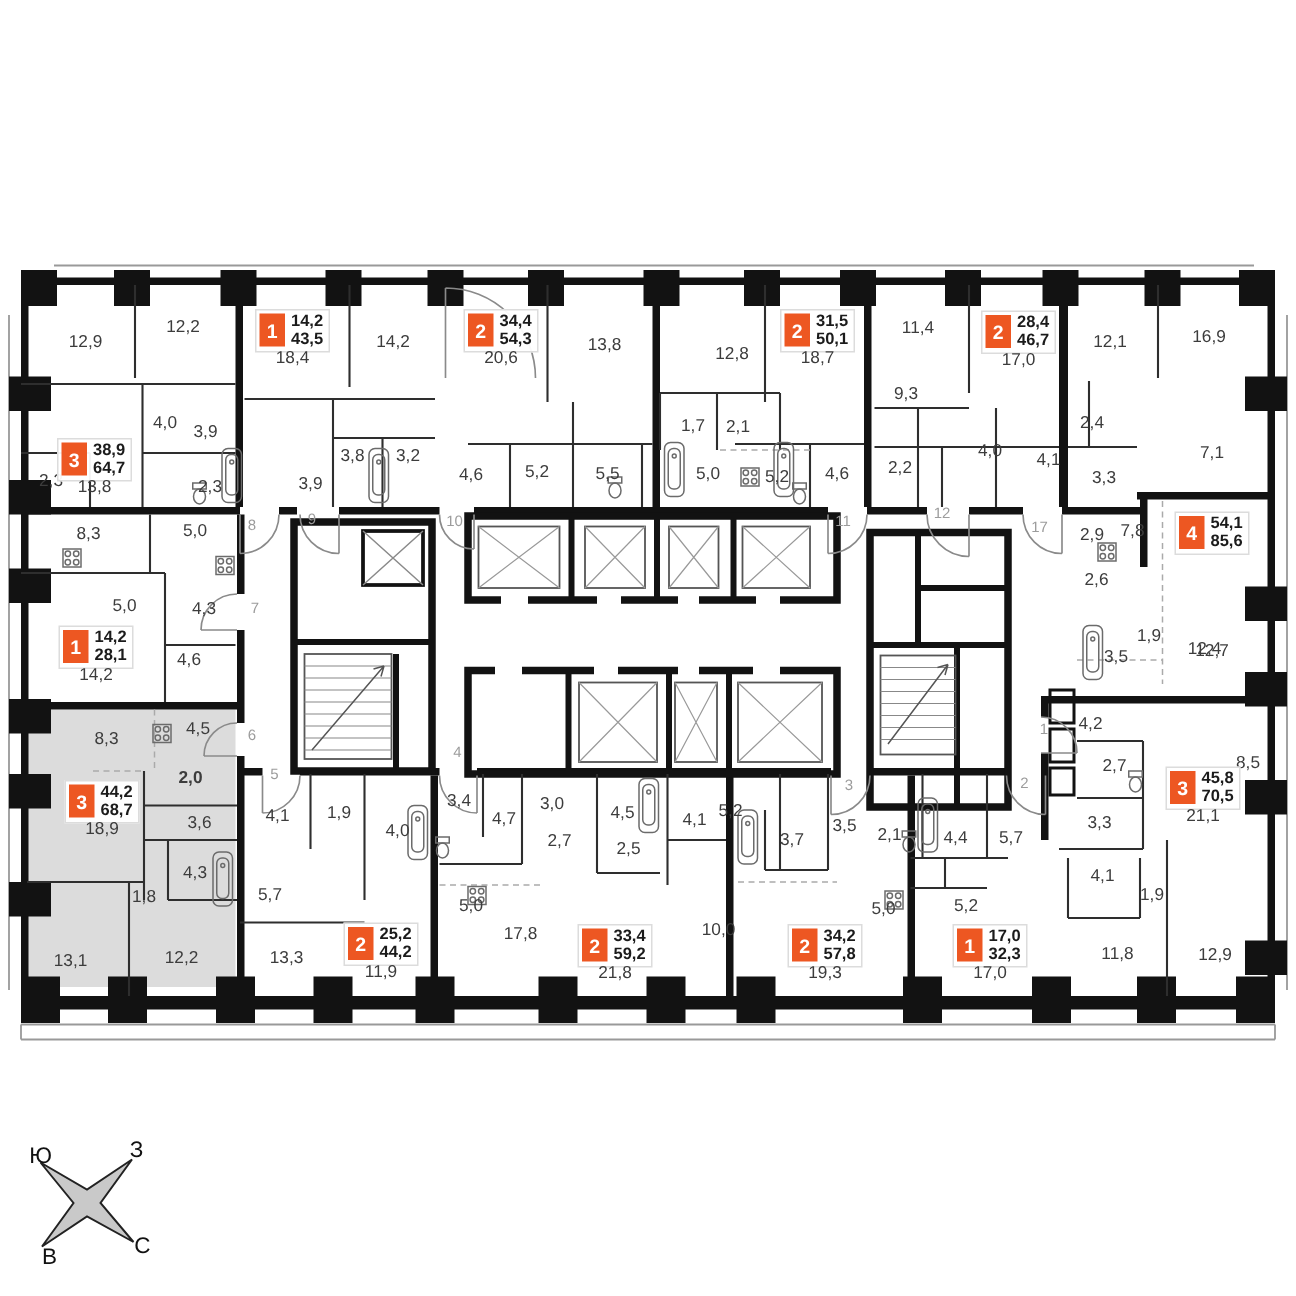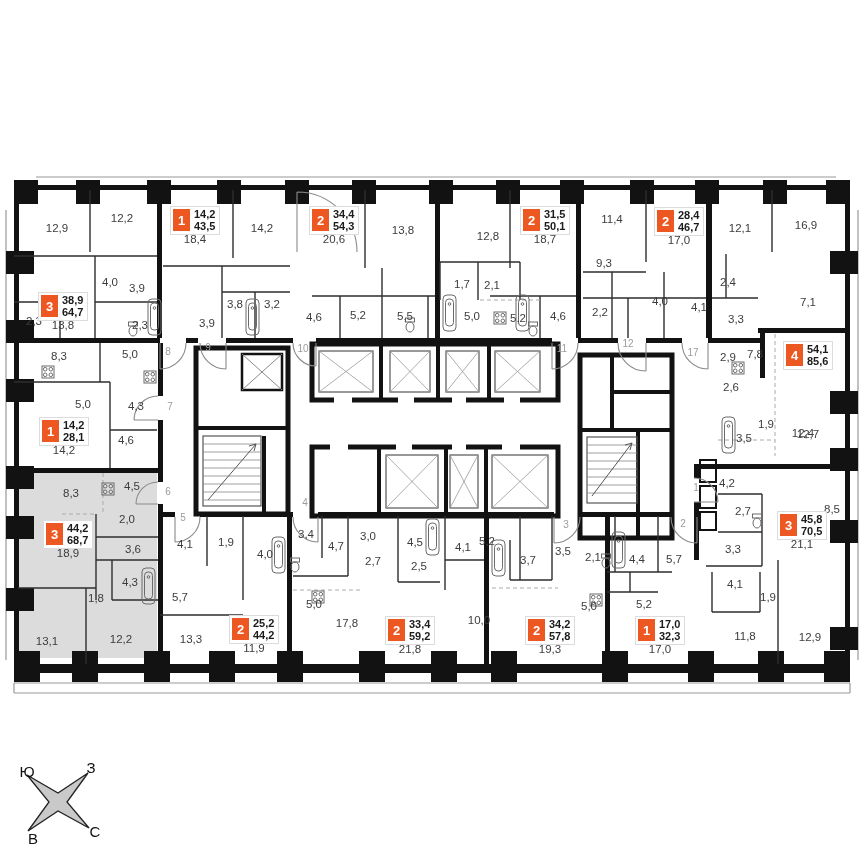--- a/index.html
+++ b/index.html
@@ -306,7 +306,7 @@
       <div class="room-label" style="left: 803px; top: 433px;">12,4</div>
       <div class="room-label" style="left: 71px; top: 493px;">8,3</div>
       <div class="room-label" style="left: 132px; top: 486px;">4,5</div>
-      <div class="room-label" style="left: 127px; top: 519px;">2,0</div>
+      <div class="room-label" style="left: 127px; top: 519px; font-weight: bold;">2,0</div>
       <div class="room-label" style="left: 133px; top: 549px;">3,6</div>
       <div class="room-label" style="left: 130px; top: 582px;">4,3</div>
       <div class="room-label" style="left: 96px; top: 598px;">1,8</div>

